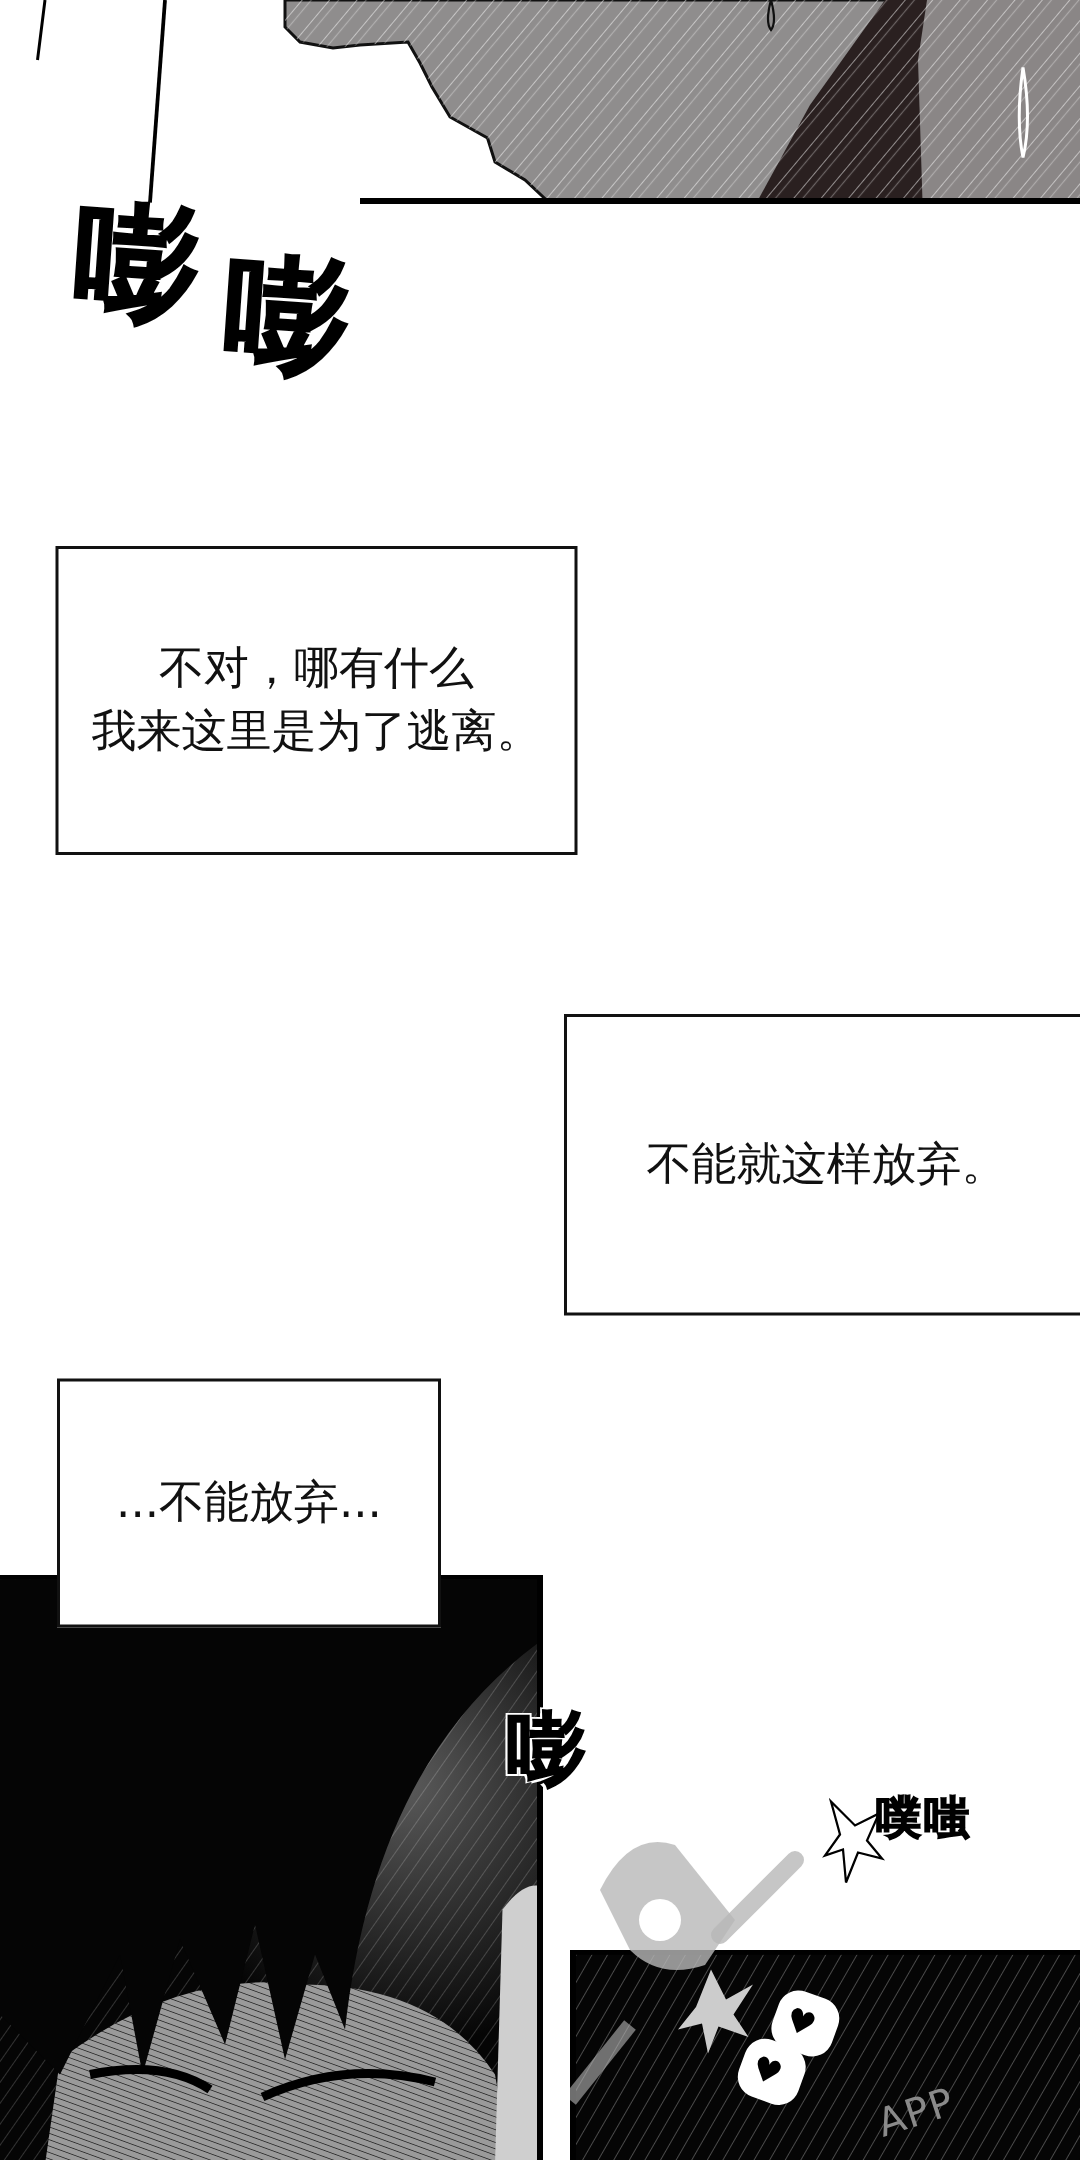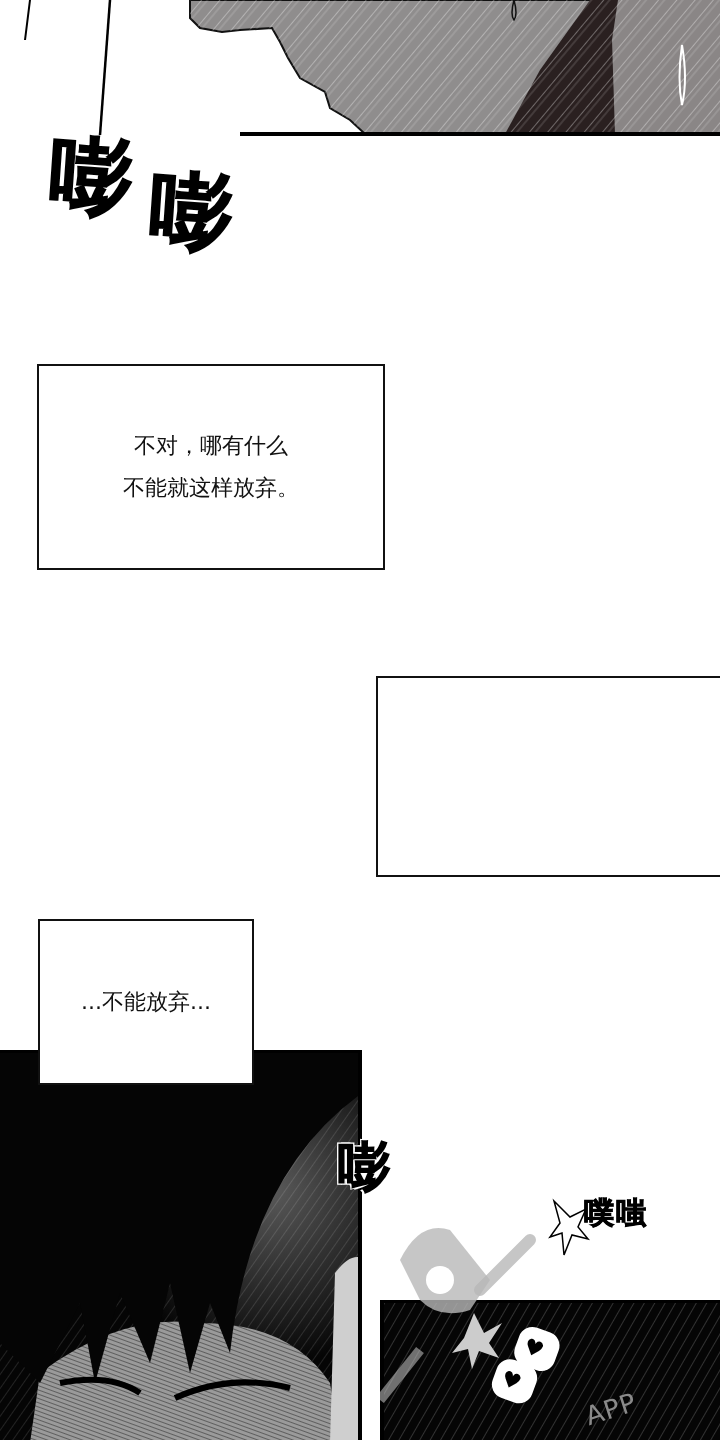--- a/index.html
+++ b/index.html
@@ -35,7 +35,7 @@
       display: flex; align-items: center; justify-content: center;
       text-align: center;
       color: #111;
-      font-size: 22px;
+      font-size: 30px;
       line-height: 42px;
       font-weight: 500;
     }

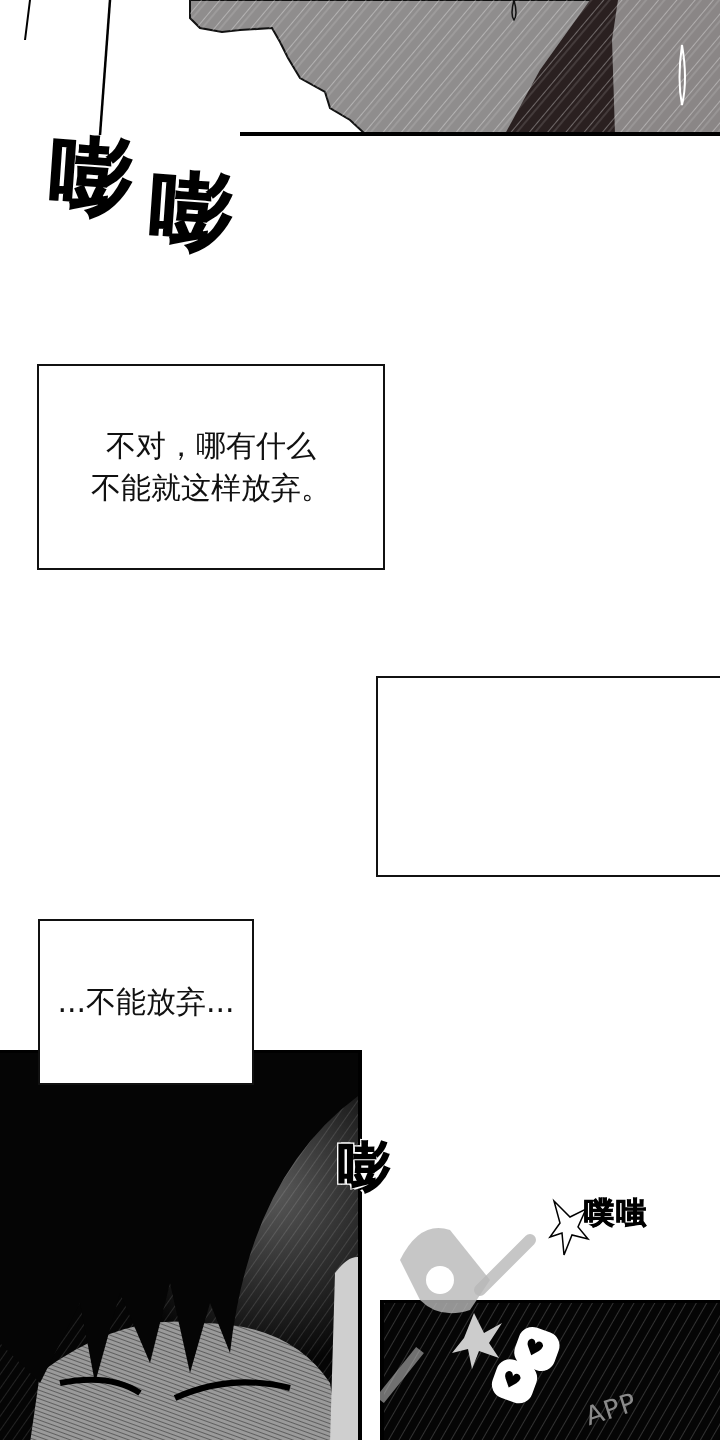--- a/index.html
+++ b/index.html
@@ -108,7 +108,7 @@
 <div class="abs caption caption-1">
   <div>
     <span class="line">不对，哪有什么</span>
-    <span class="line">不能就这样放弃。</span>
+    <span class="line">我来这里是为了逃离。</span>
   </div>
 </div>
 

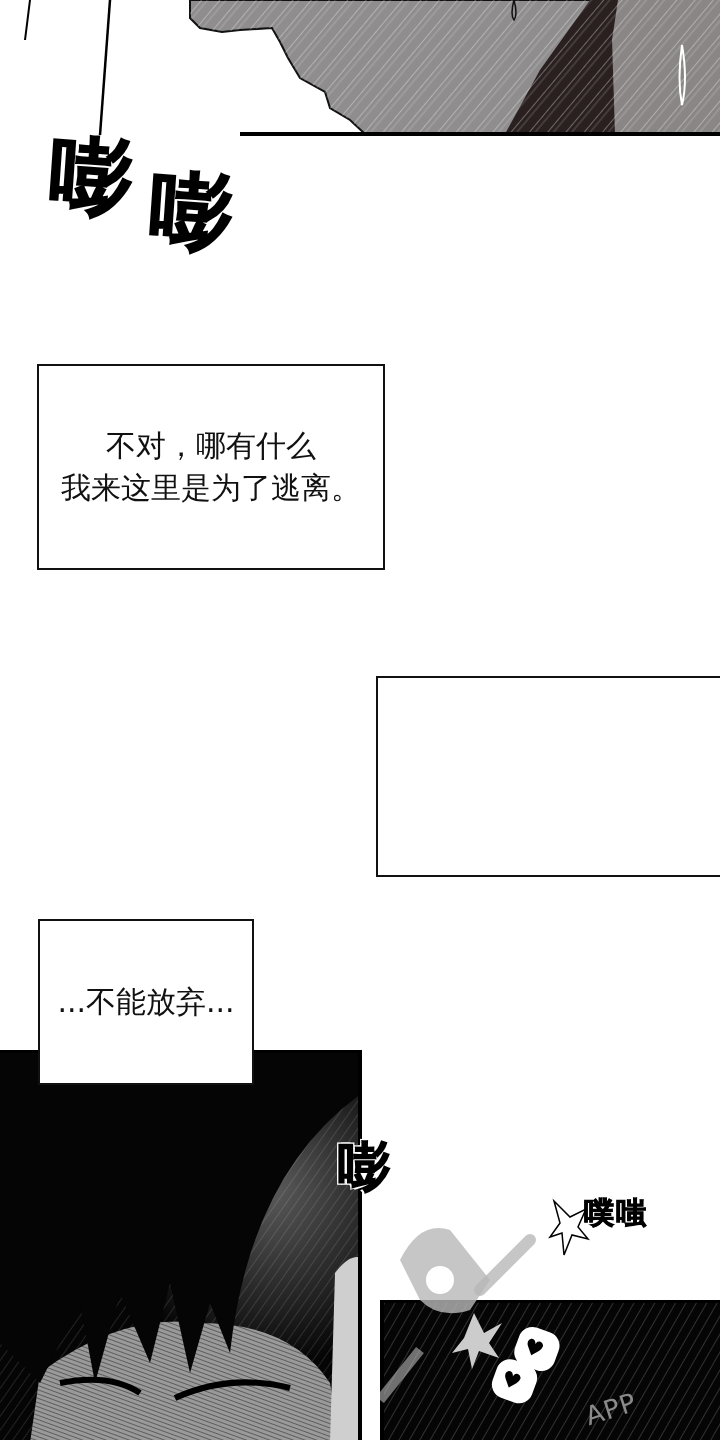--- a/index.html
+++ b/index.html
@@ -114,6 +114,7 @@
 
 <div class="abs caption caption-2">
   <div>
+    <span class="line">不能就这样放弃。</span>
   </div>
 </div>
 

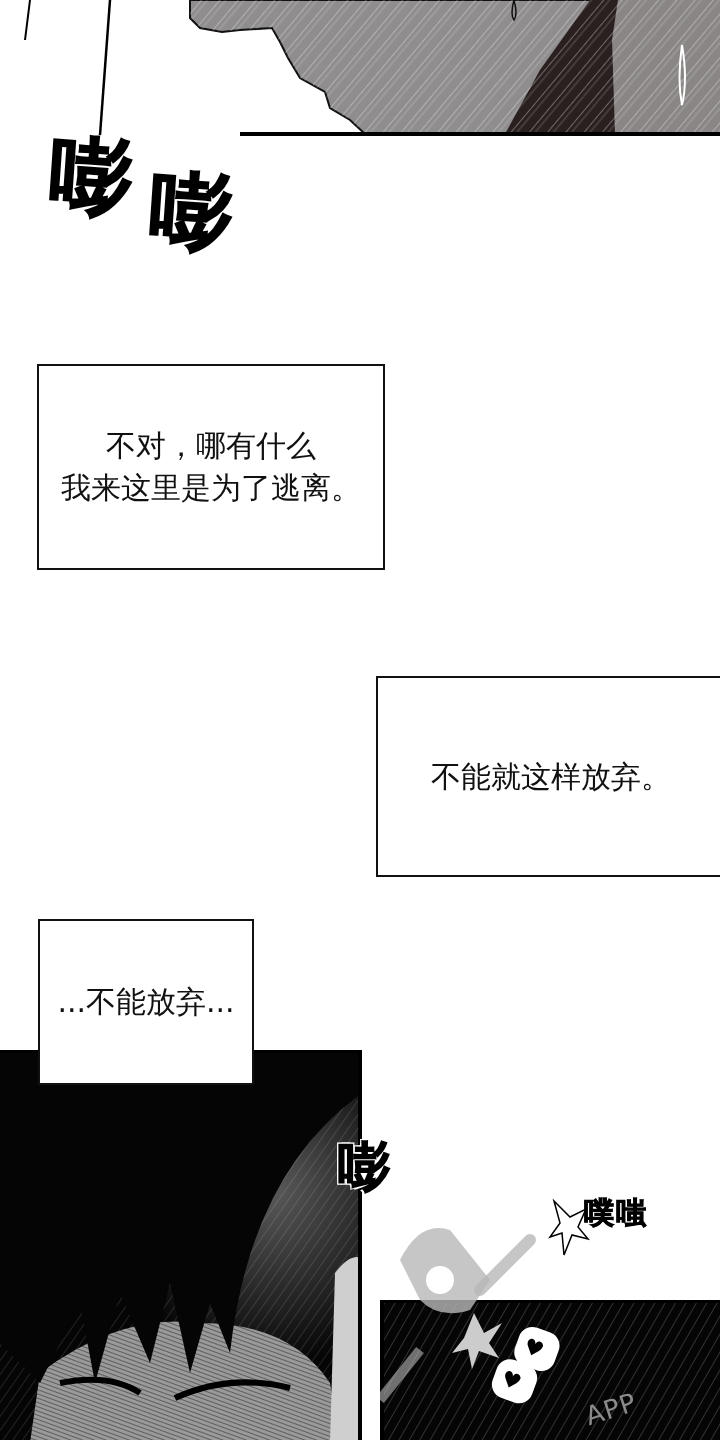--- a/index.html
+++ b/index.html
@@ -41,7 +41,7 @@
     }
     .caption-1 { left: 37px; top: 364px; width: 348px; height: 206px; }
     .caption-2 { left: 376px; top: 676px; width: 350px; height: 201px; }
-    .caption-3 { left: 38px; top: 919px; width: 216px; height: 166px; z-index: 5; }
+    .caption-3 { left: 38px; top: 919px; width: 256px; height: 166px; z-index: 5; }
     .caption .line { display: block; white-space: nowrap; }
 
     

